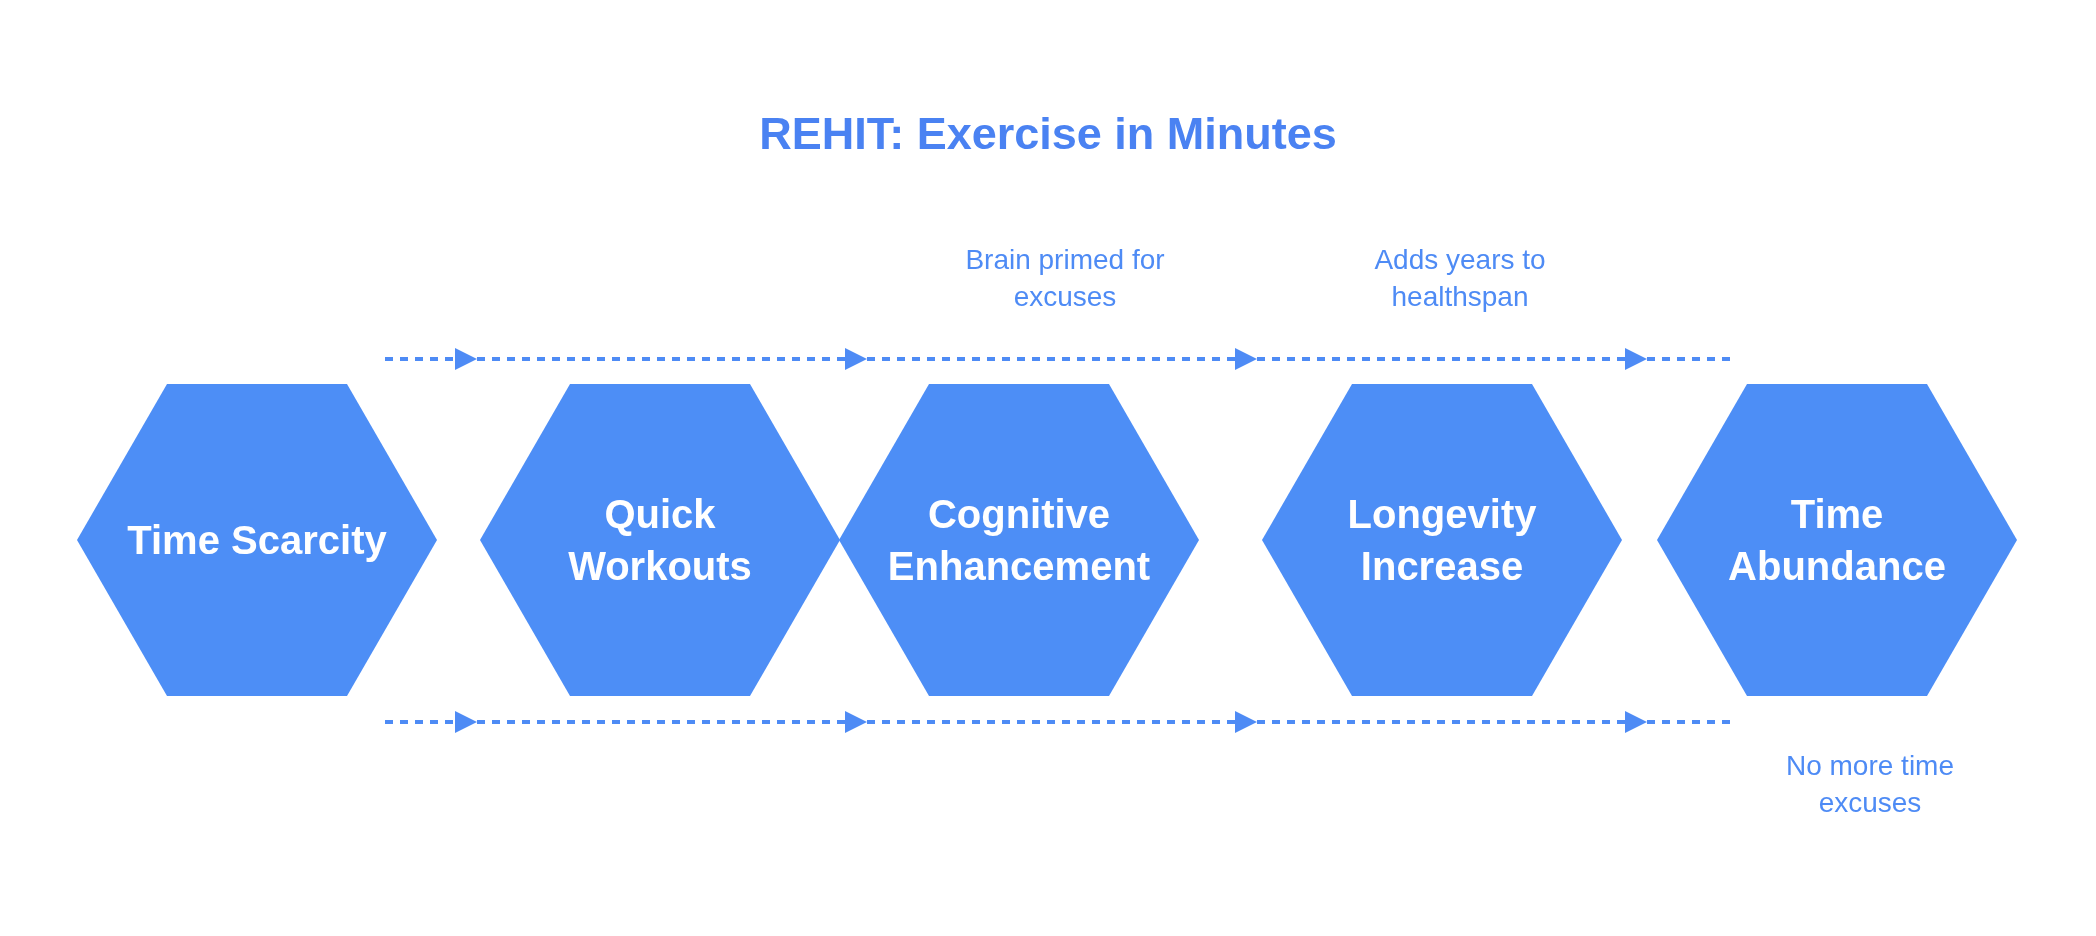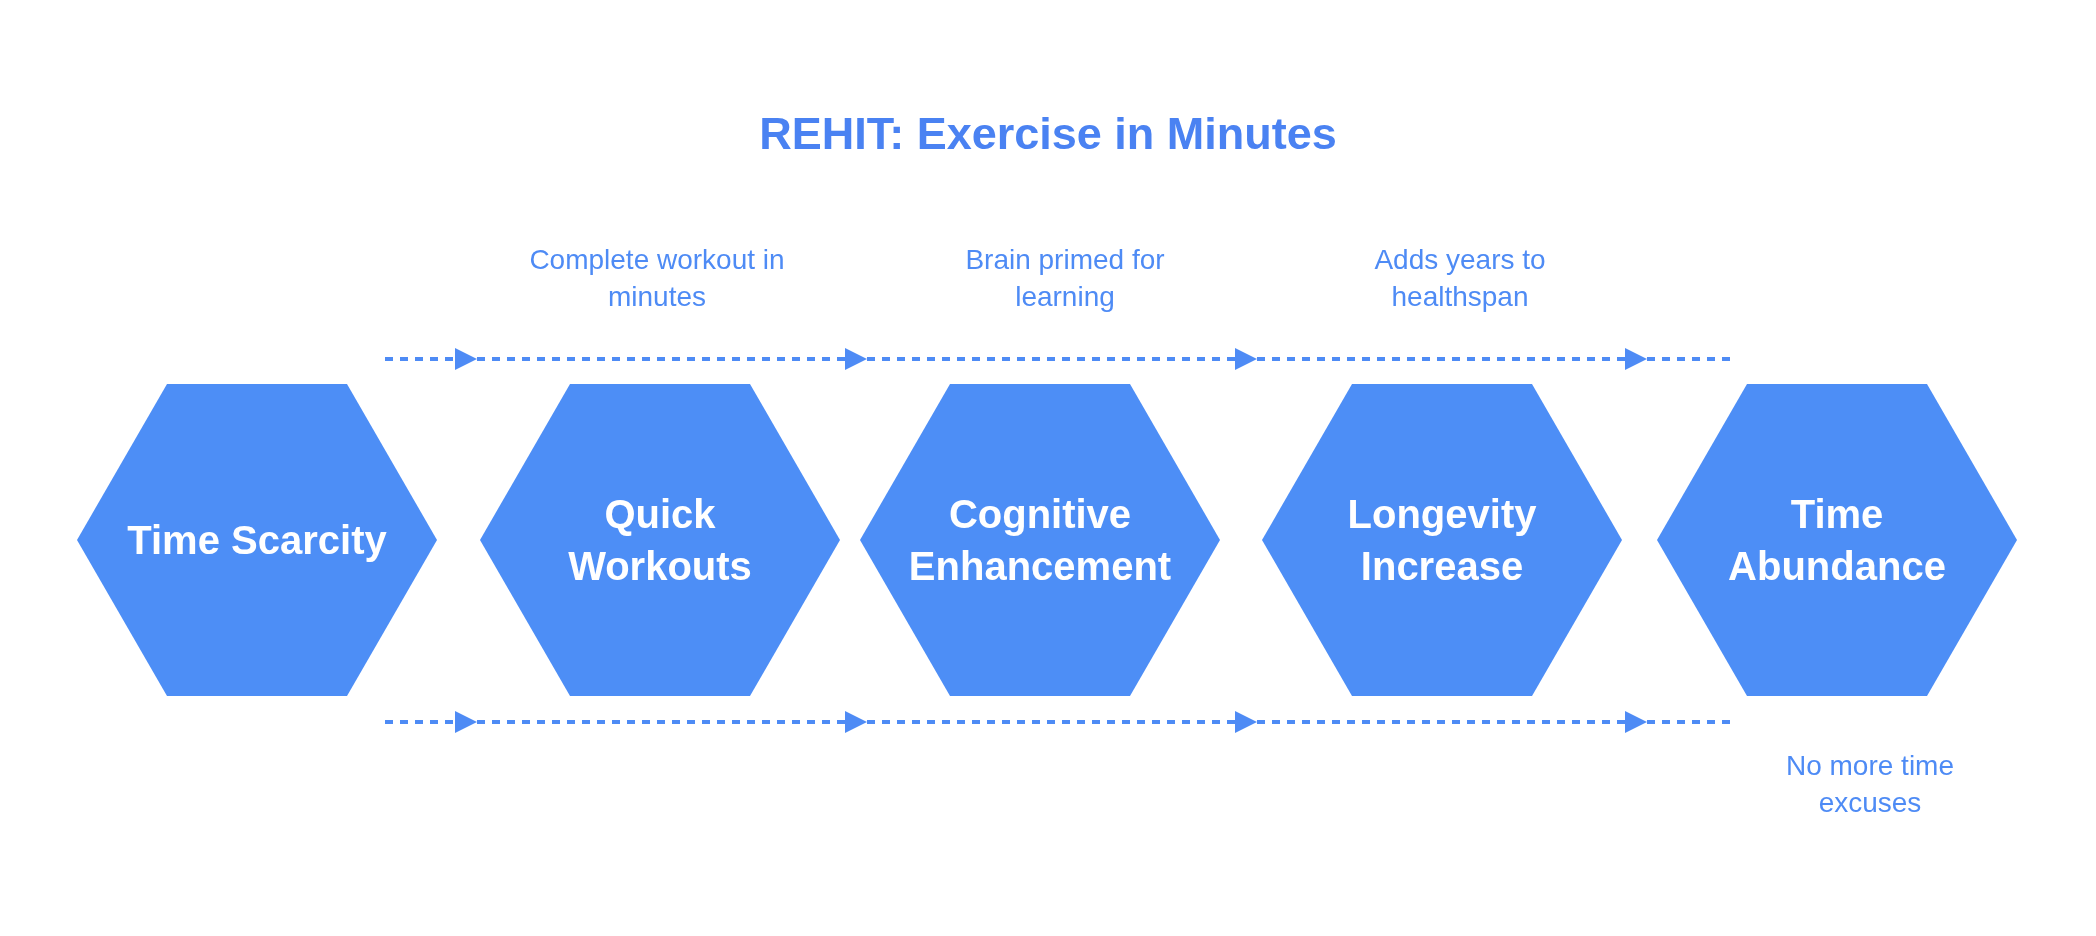--- a/index.html
+++ b/index.html
@@ -117,7 +117,6 @@
     </g>
   </svg>
 
-  <div class="edge-label top lbl-t1">Complete workout in minutes</div>
   <div class="edge-label top lbl-t2">Brain primed for learning</div>
   <div class="edge-label top lbl-t3">Adds years to healthspan</div>
 

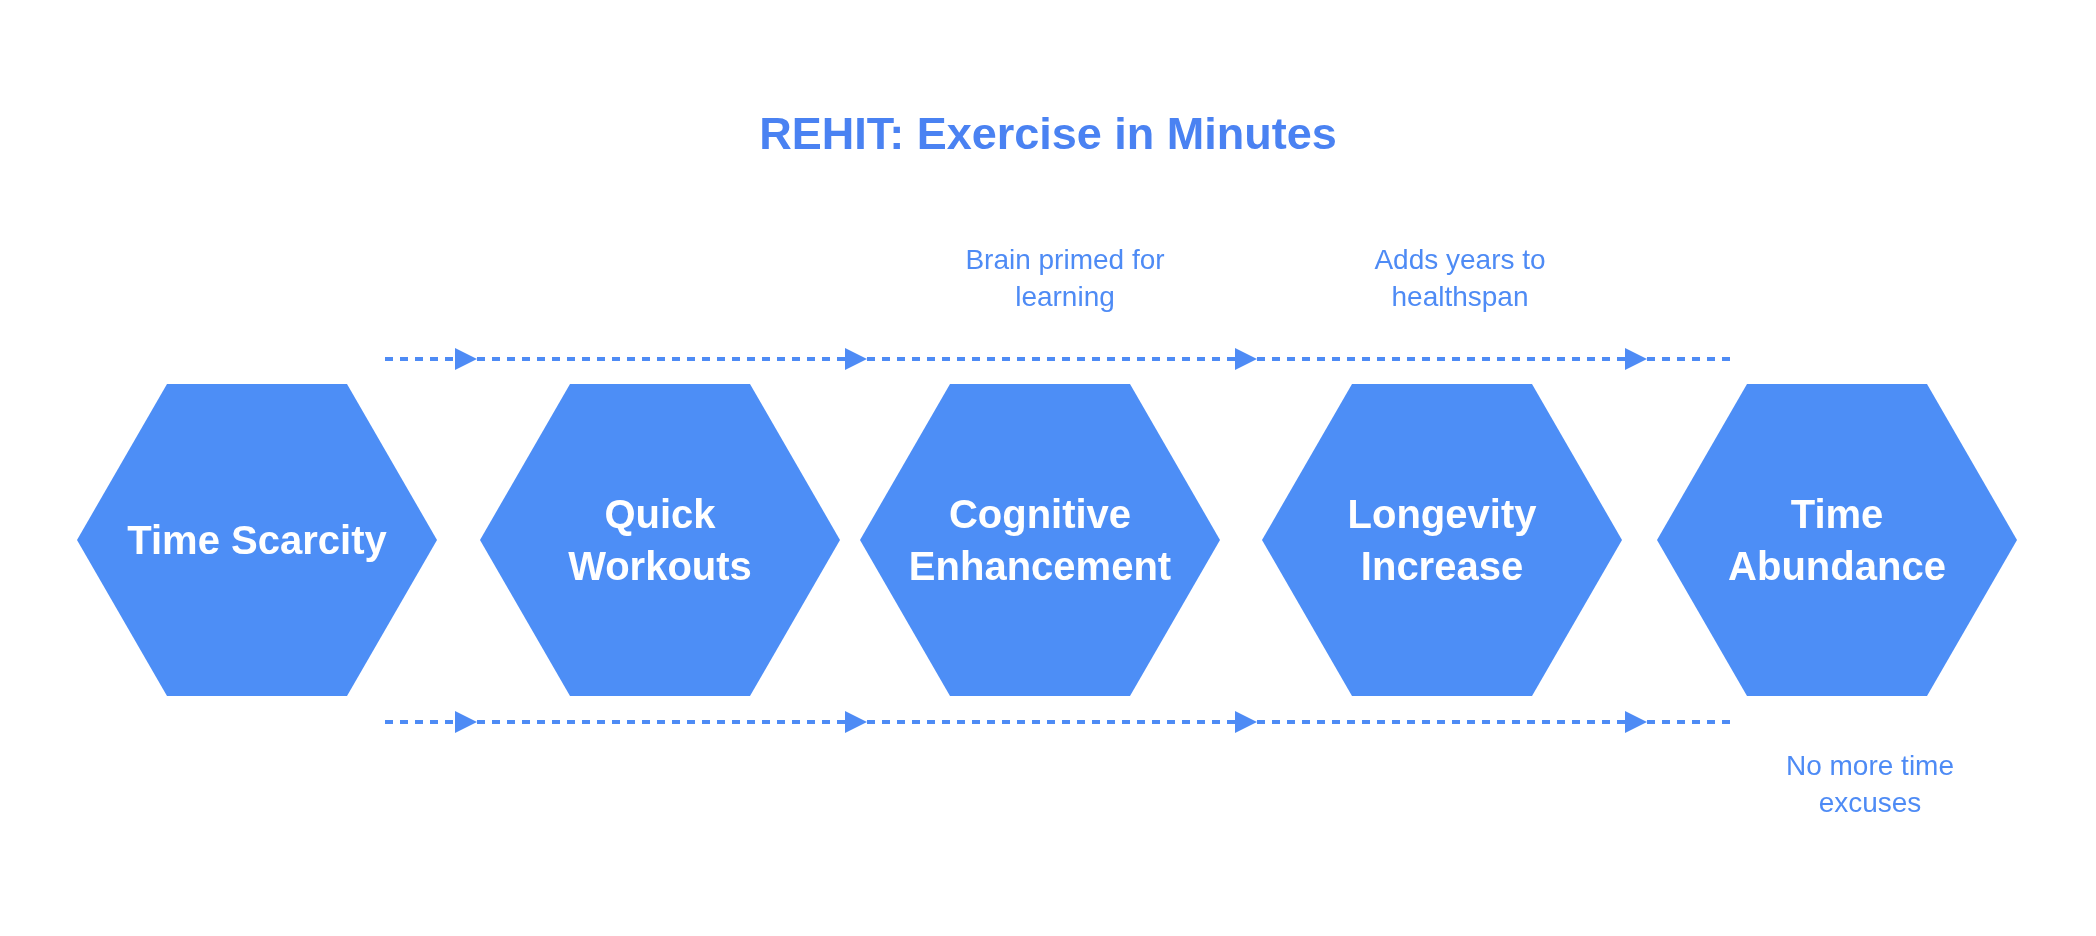--- a/index.html
+++ b/index.html
@@ -117,7 +117,7 @@
     </g>
   </svg>
 
-  <div class="edge-label top lbl-t2">Brain primed for learning</div>
+  <div class="edge-label top lbl-t2">Brain primed for excuses</div>
   <div class="edge-label top lbl-t3">Adds years to healthspan</div>
 
   <div class="hex hex-1">

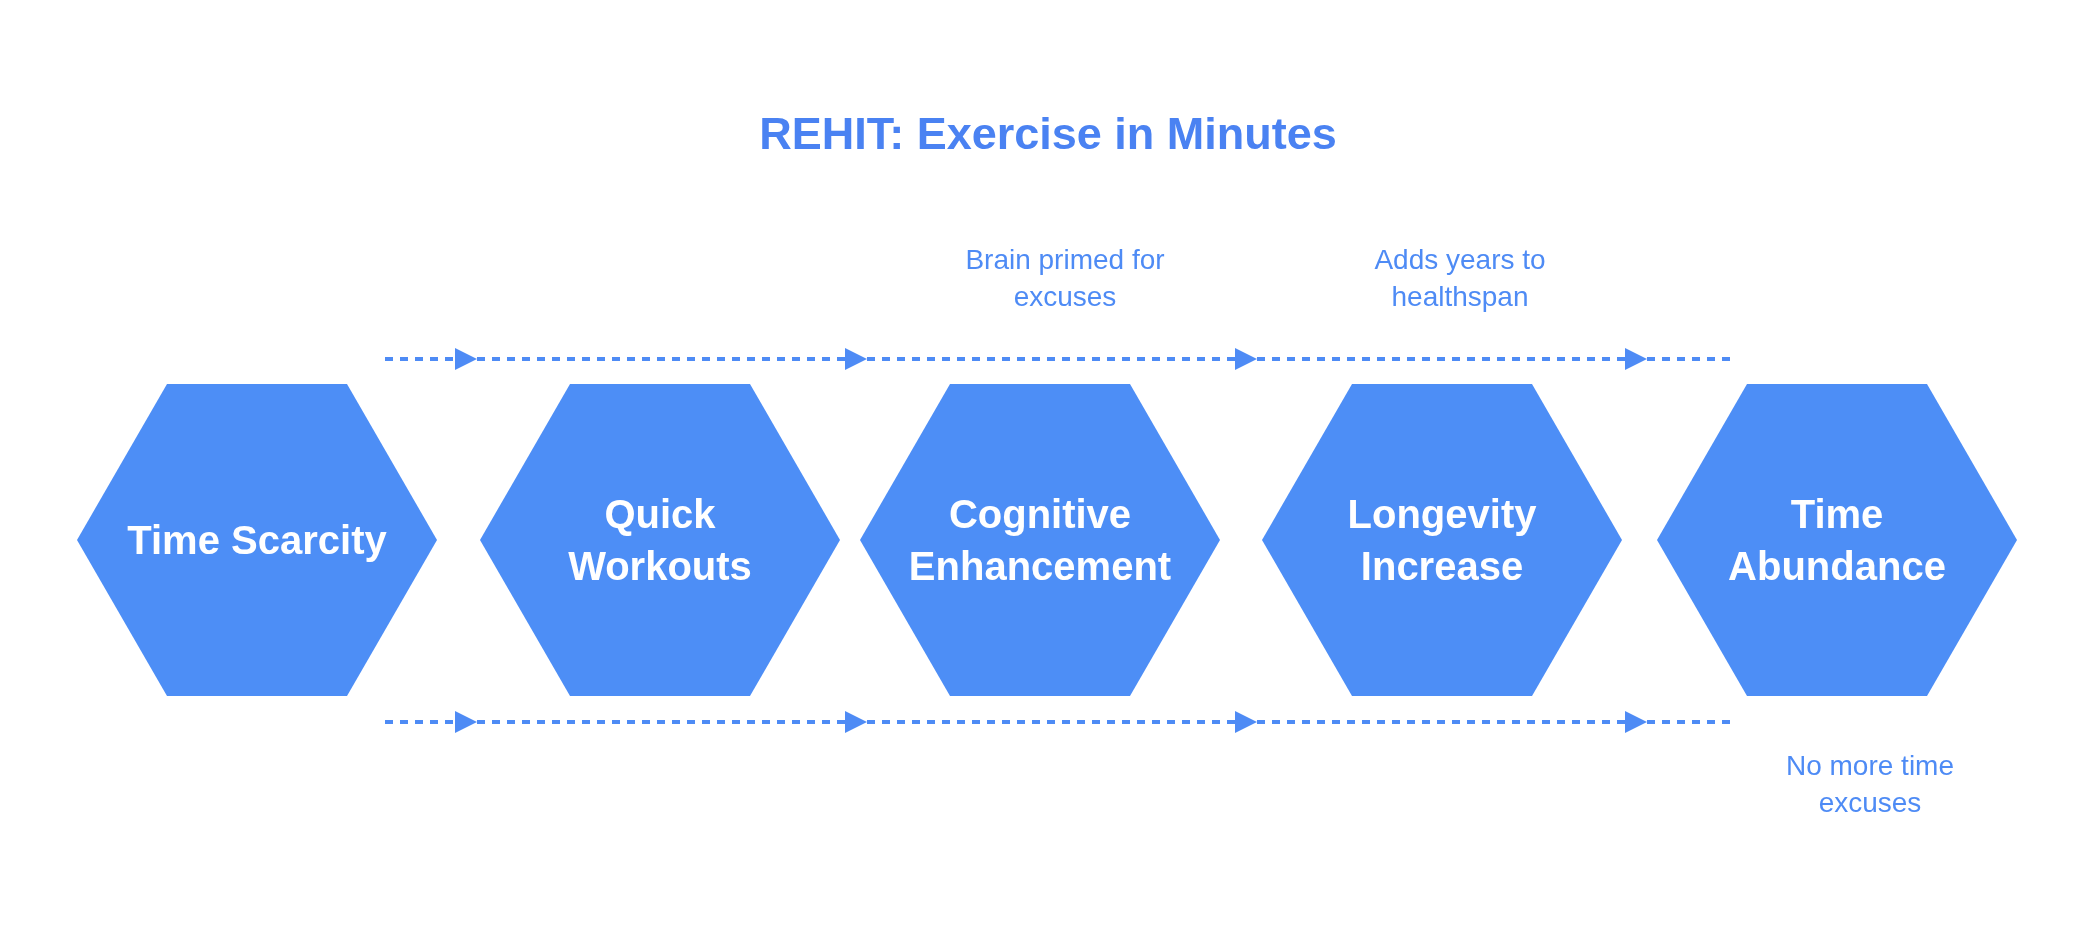--- a/index.html
+++ b/index.html
@@ -52,7 +52,7 @@
   }
   .hex-1 { left: 77px; }
   .hex-2 { left: 480px; }
-  .hex-3 { left: 860px; }
+  .hex-3 { left: 839px; }
   .hex-4 { left: 1262px; }
   .hex-5 { left: 1657px; }
   .edge-label {

